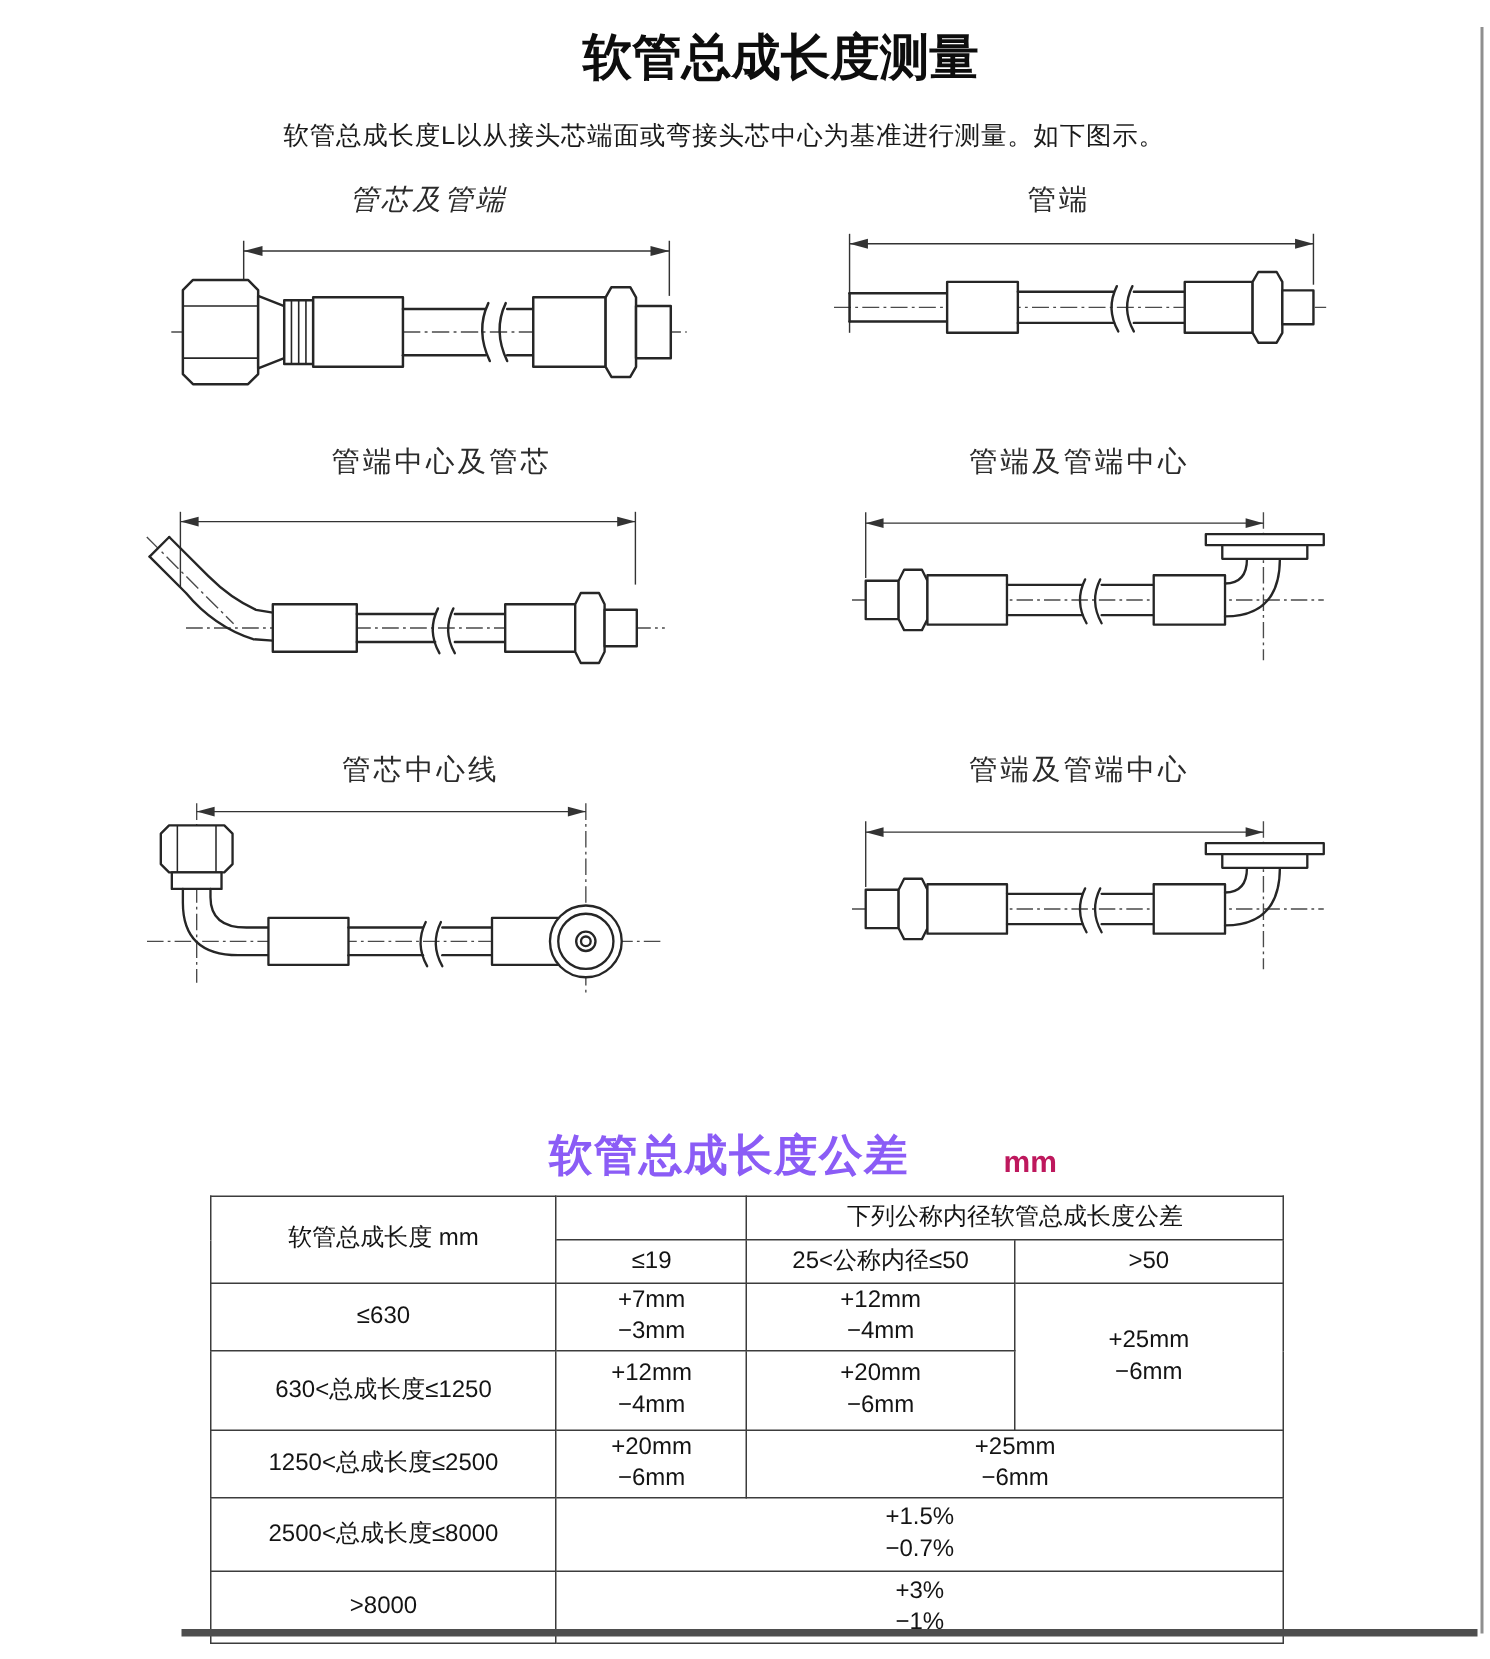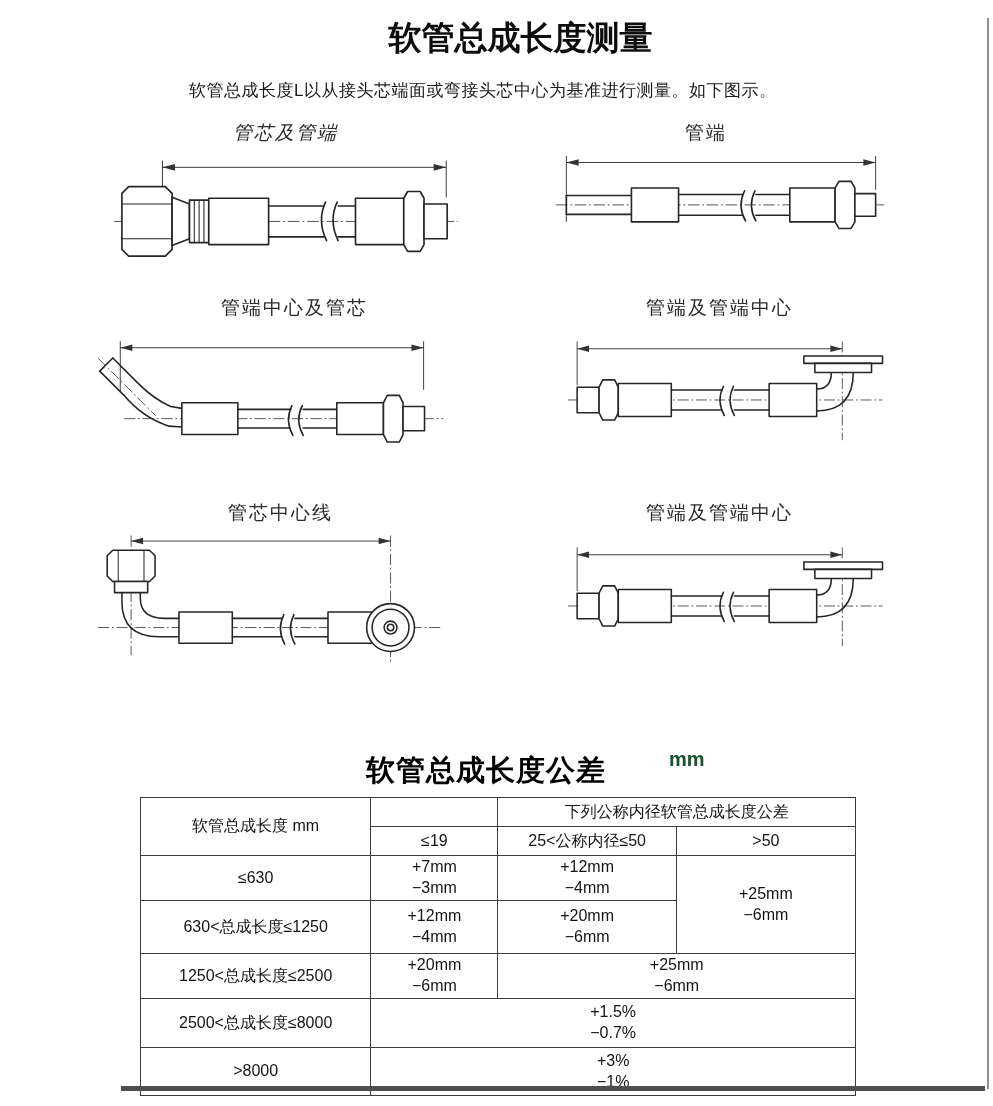--- a/index.html
+++ b/index.html
@@ -43,7 +43,7 @@
 
   .tbl-title {
     position:absolute; top:751px; left:366px;
-    font-size:29px; font-weight:bold; letter-spacing:1px; color:#000000;
+    font-size:29px; font-weight:bold; letter-spacing:1px; color:#8b5cf6;
   }
   .tbl-unit {
     position:absolute; top:748px; left:669px;

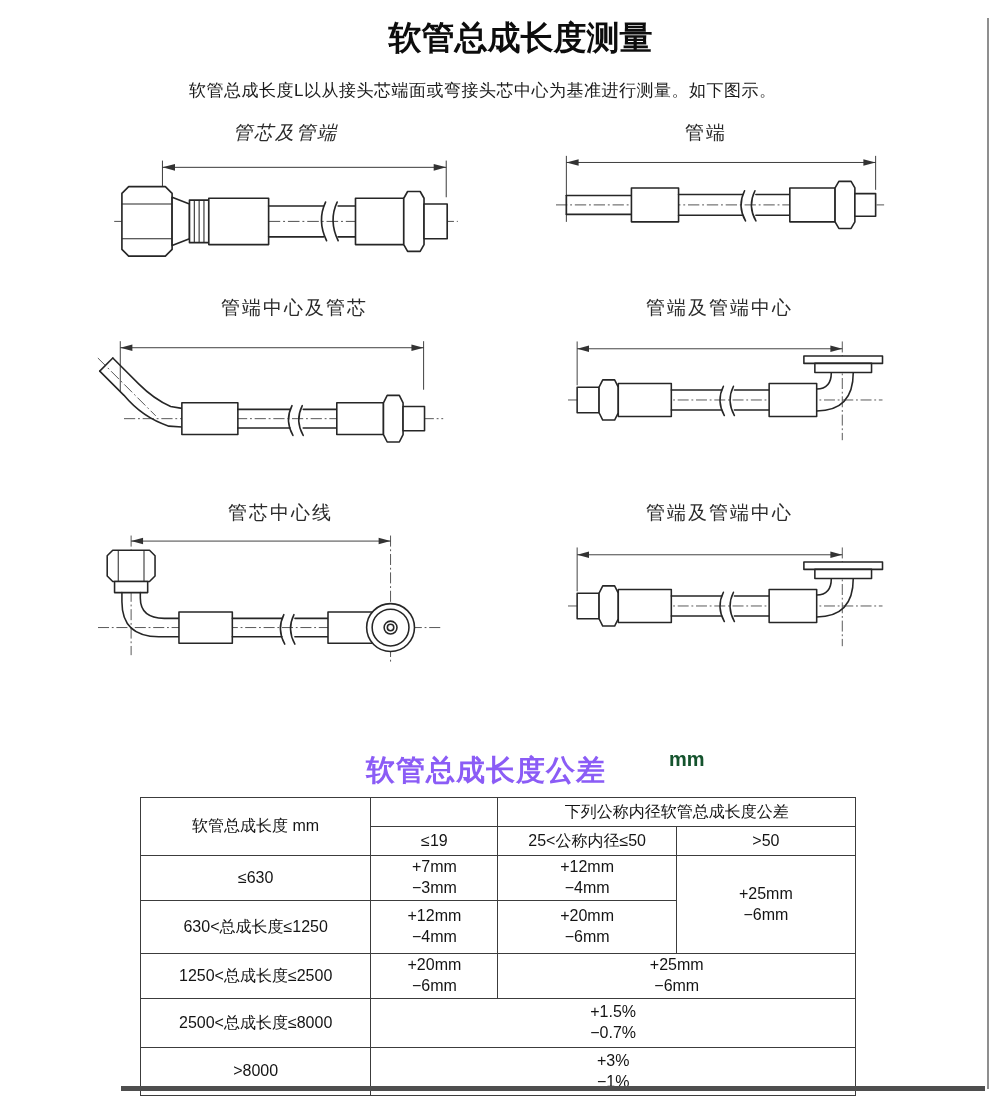--- a/index.html
+++ b/index.html
@@ -46,8 +46,8 @@
     font-size:29px; font-weight:bold; letter-spacing:1px; color:#8b5cf6;
   }
   .tbl-unit {
-    position:absolute; top:748px; left:669px;
-    font-size:20px; font-weight:bold; color:#14532d;
+    position:absolute; top:764px; left:669px;
+    font-size:20px; font-weight:bold; color:#be185d;
   }
   table.tol {
     position:absolute; top:797px; left:140px;

